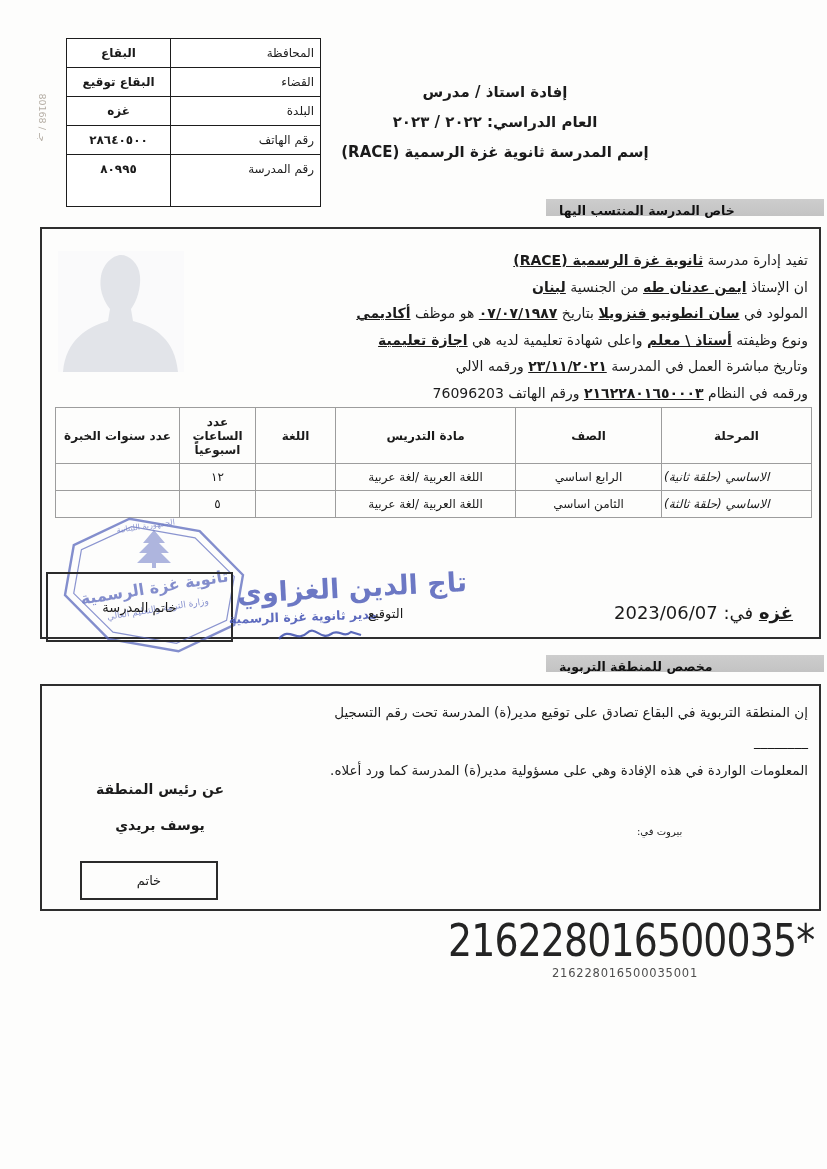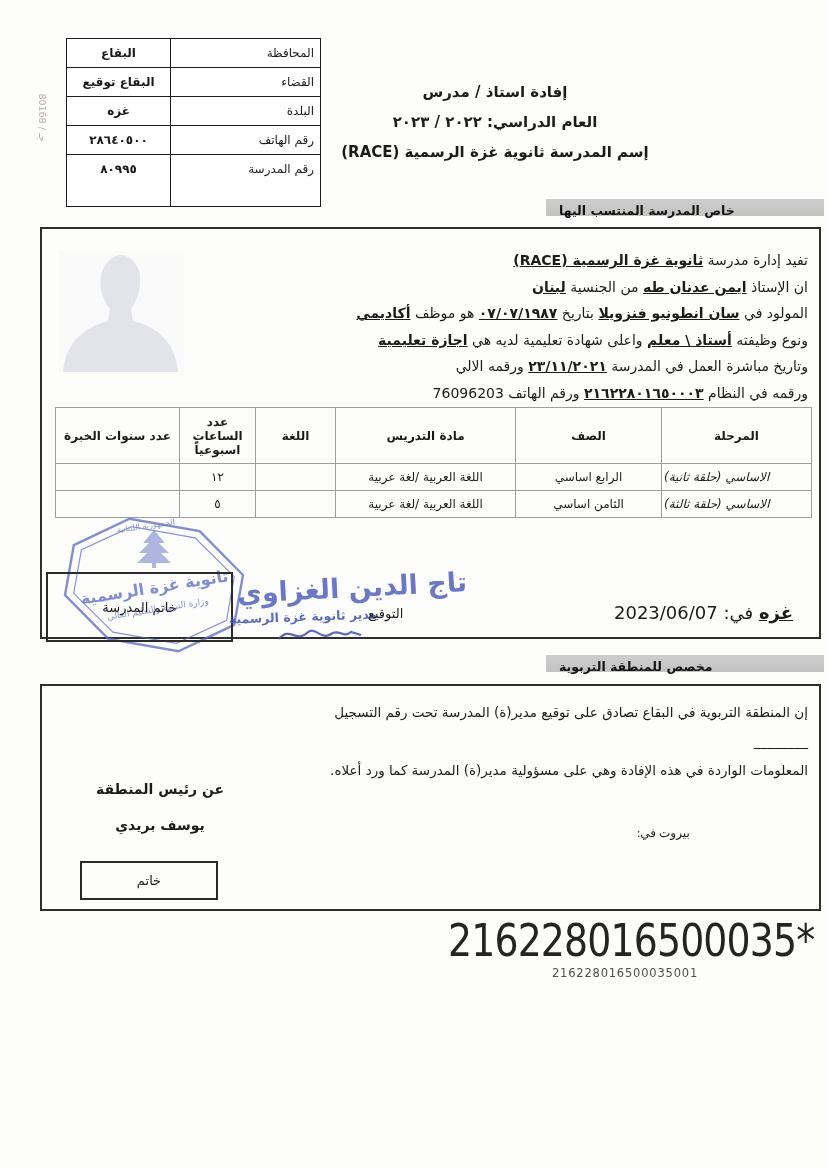--- a/index.html
+++ b/index.html
@@ -77,7 +77,7 @@
   #regP { top:698px; left:288px; width:520px; text-align:right; font-size:13.5px; line-height:29px; }
   #chief { top:781px; left:92px; width:136px; text-align:center; font-weight:bold; font-size:14px; }
   #chief .c1 { margin-bottom:20px; }
-  #beirut { top:826px; left:637px; font-size:12px;font-family:Liberation Serif, serif; }
+  #beirut { top:826px; left:637px; font-size:10px; }
   #stampBox2 { top:861px; left:80px; width:138px; height:39px; border:2px solid #2b2b2b;
     display:flex; align-items:center; justify-content:center; font-size:13px; }
 

